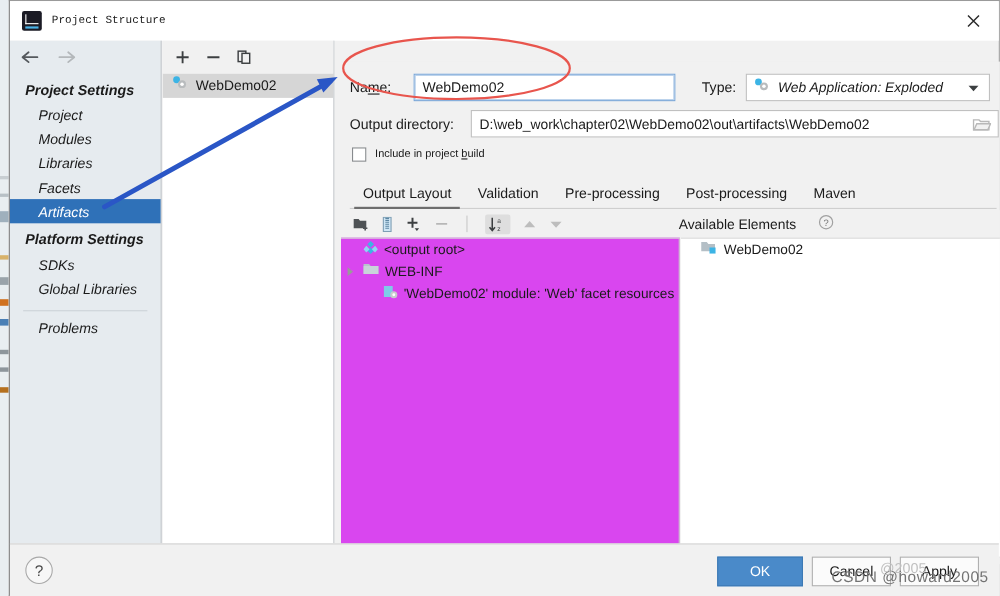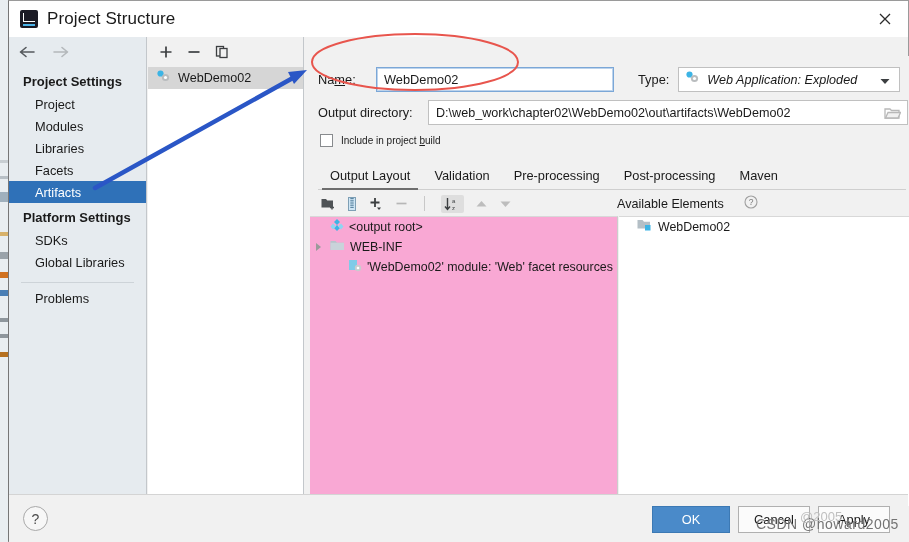--- a/index.html
+++ b/index.html
@@ -66,9 +66,10 @@
     background: #4ab3e8;
   }
   .title-text {
-    font-size: 17px;
+    font-size: 10px;
     color: #1a1a1a;
     letter-spacing: 0.1px;
+    font-family: Liberation Mono, monospace;
   }
   .close-btn {
     position: absolute; right: 0; top: 0;

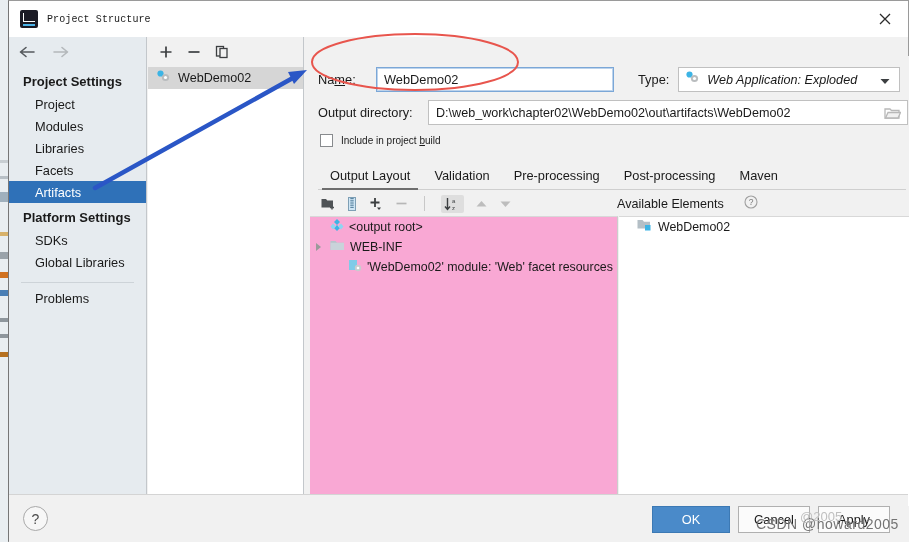--- a/index.html
+++ b/index.html
@@ -85,6 +85,7 @@
     width: 138px; height: 457px;
     background: #e6ebef;
     border-right: 1px solid #c3c7cb;
+    font-style: italic;
   }
   .nav-arrows {
     height: 30px;

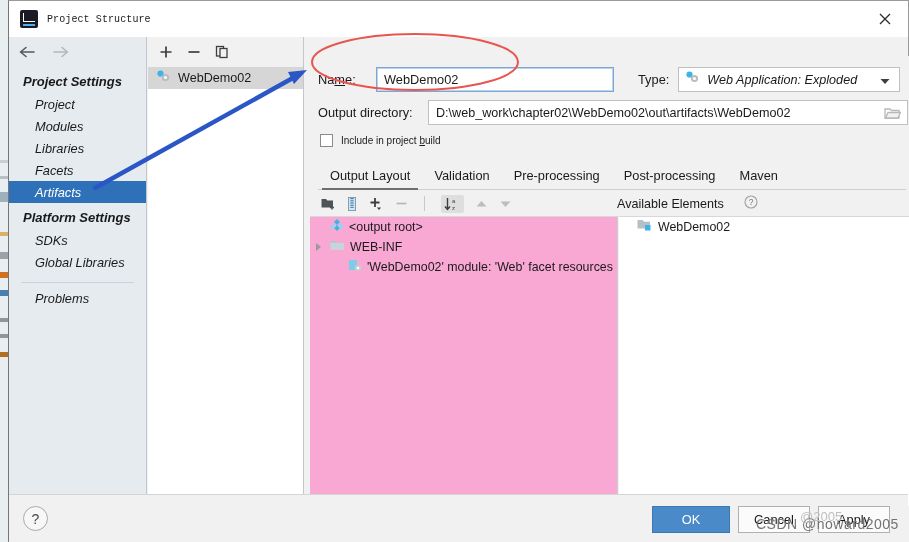--- a/index.html
+++ b/index.html
@@ -297,7 +297,7 @@
   .tree-panel {
     position: absolute; left: 0; top: 160px;
     width: 308px; height: 290px;
-    background: #f9a8d4;
+    background: #d946ef;
     border-top: 1px solid #d8d8d8;
     border-right: 1px solid #cccccc;
   }

